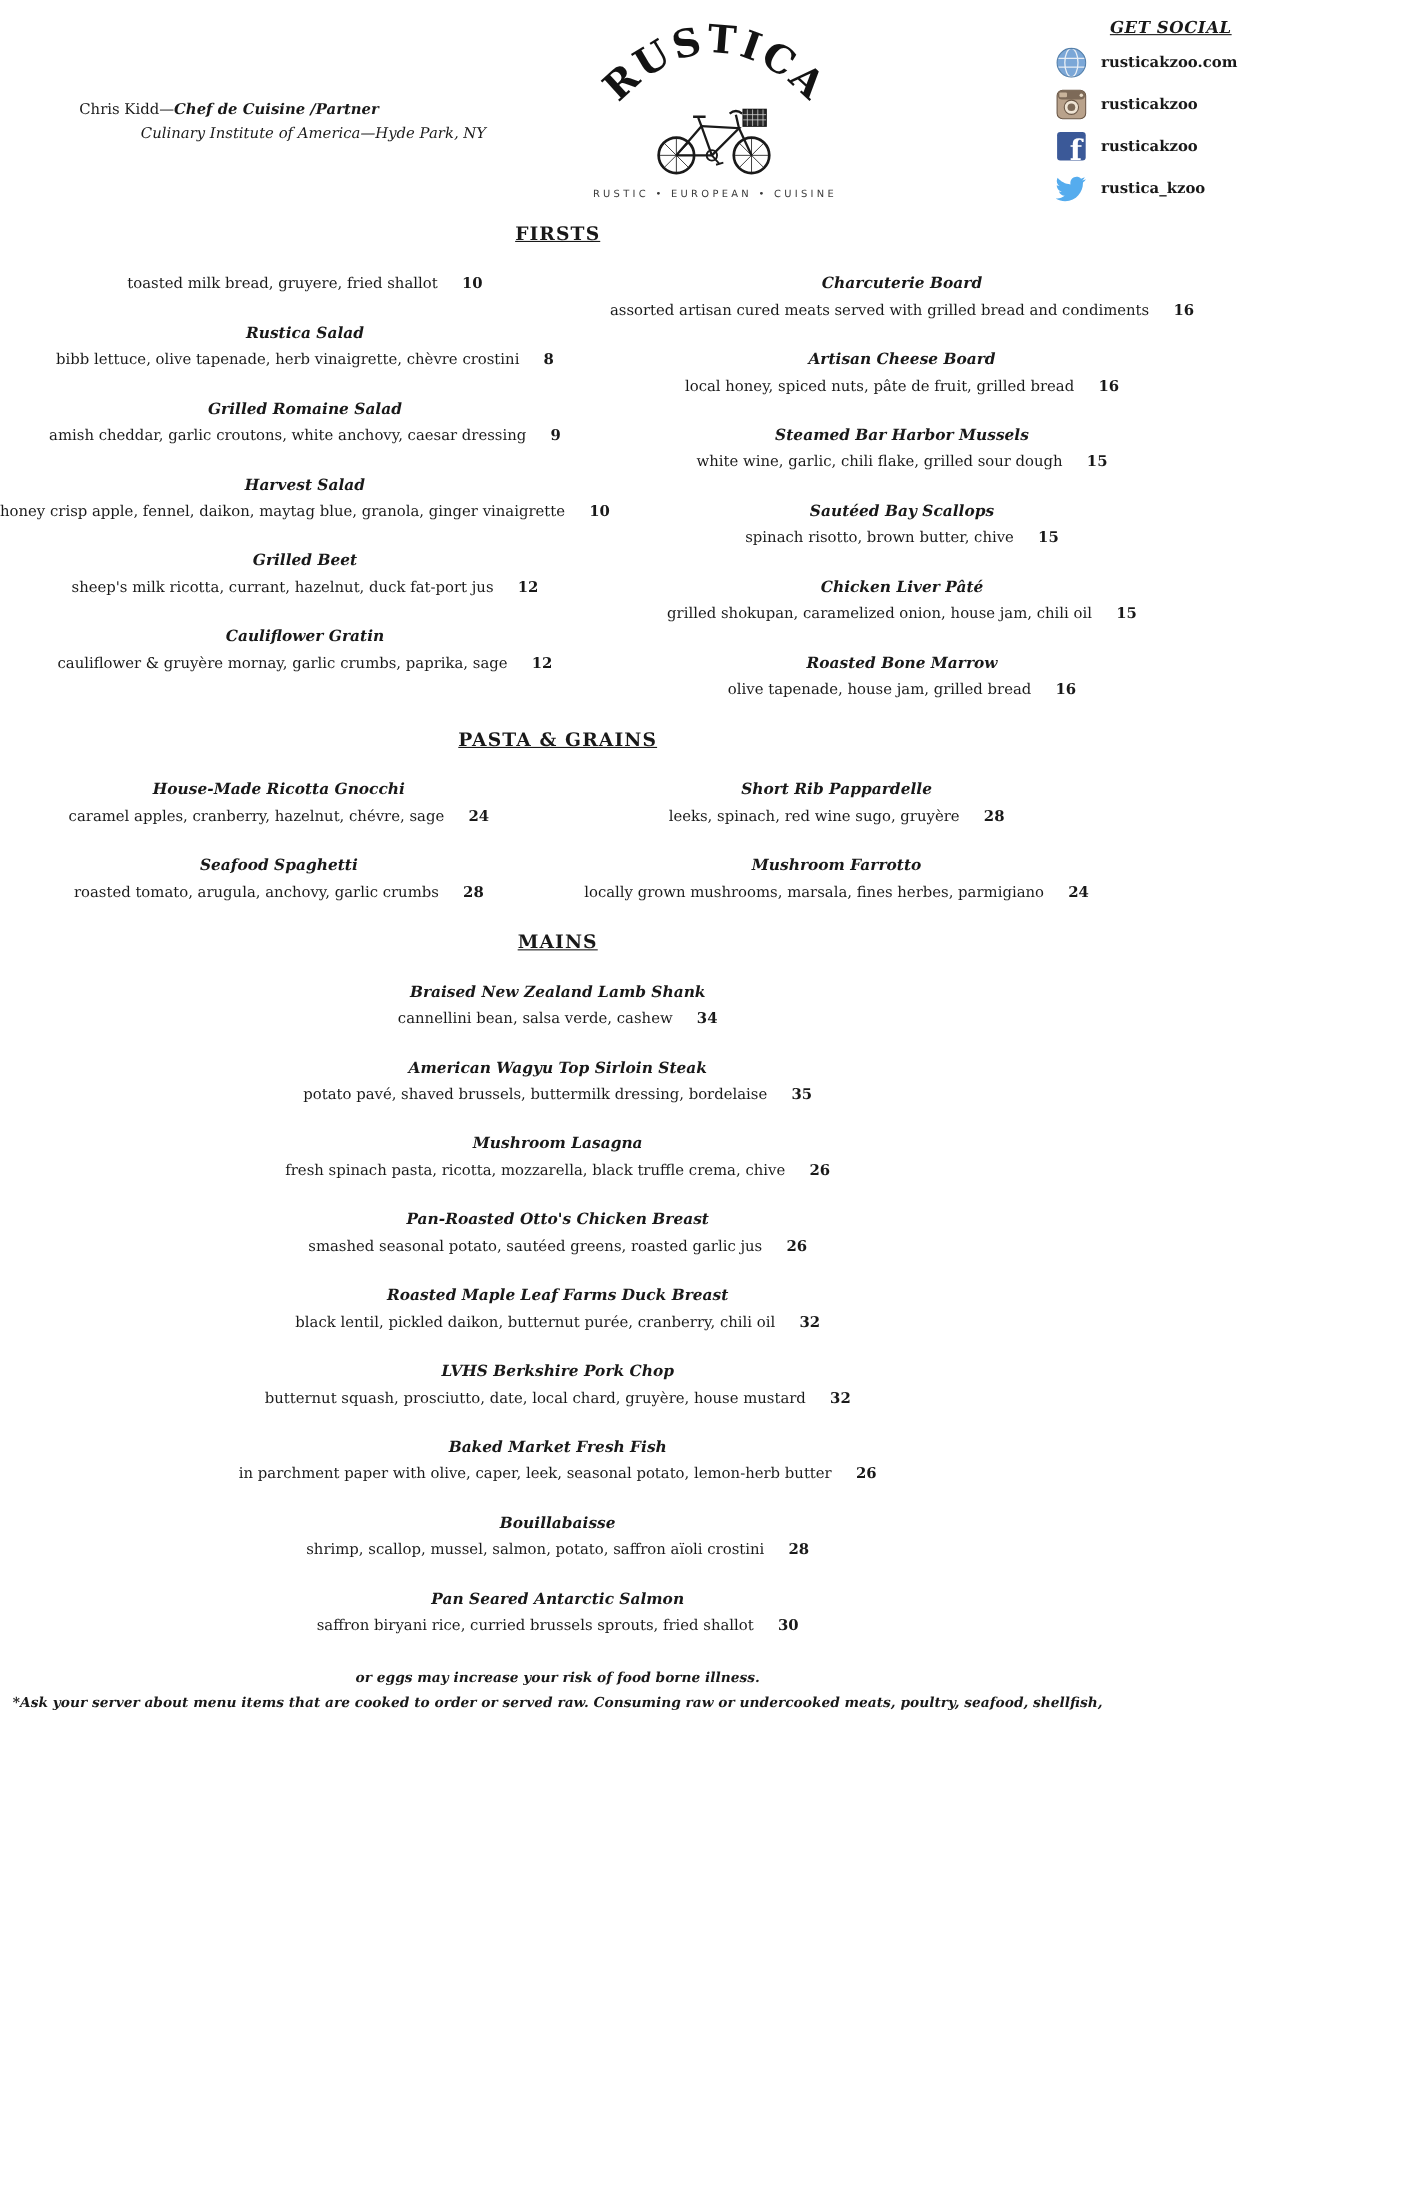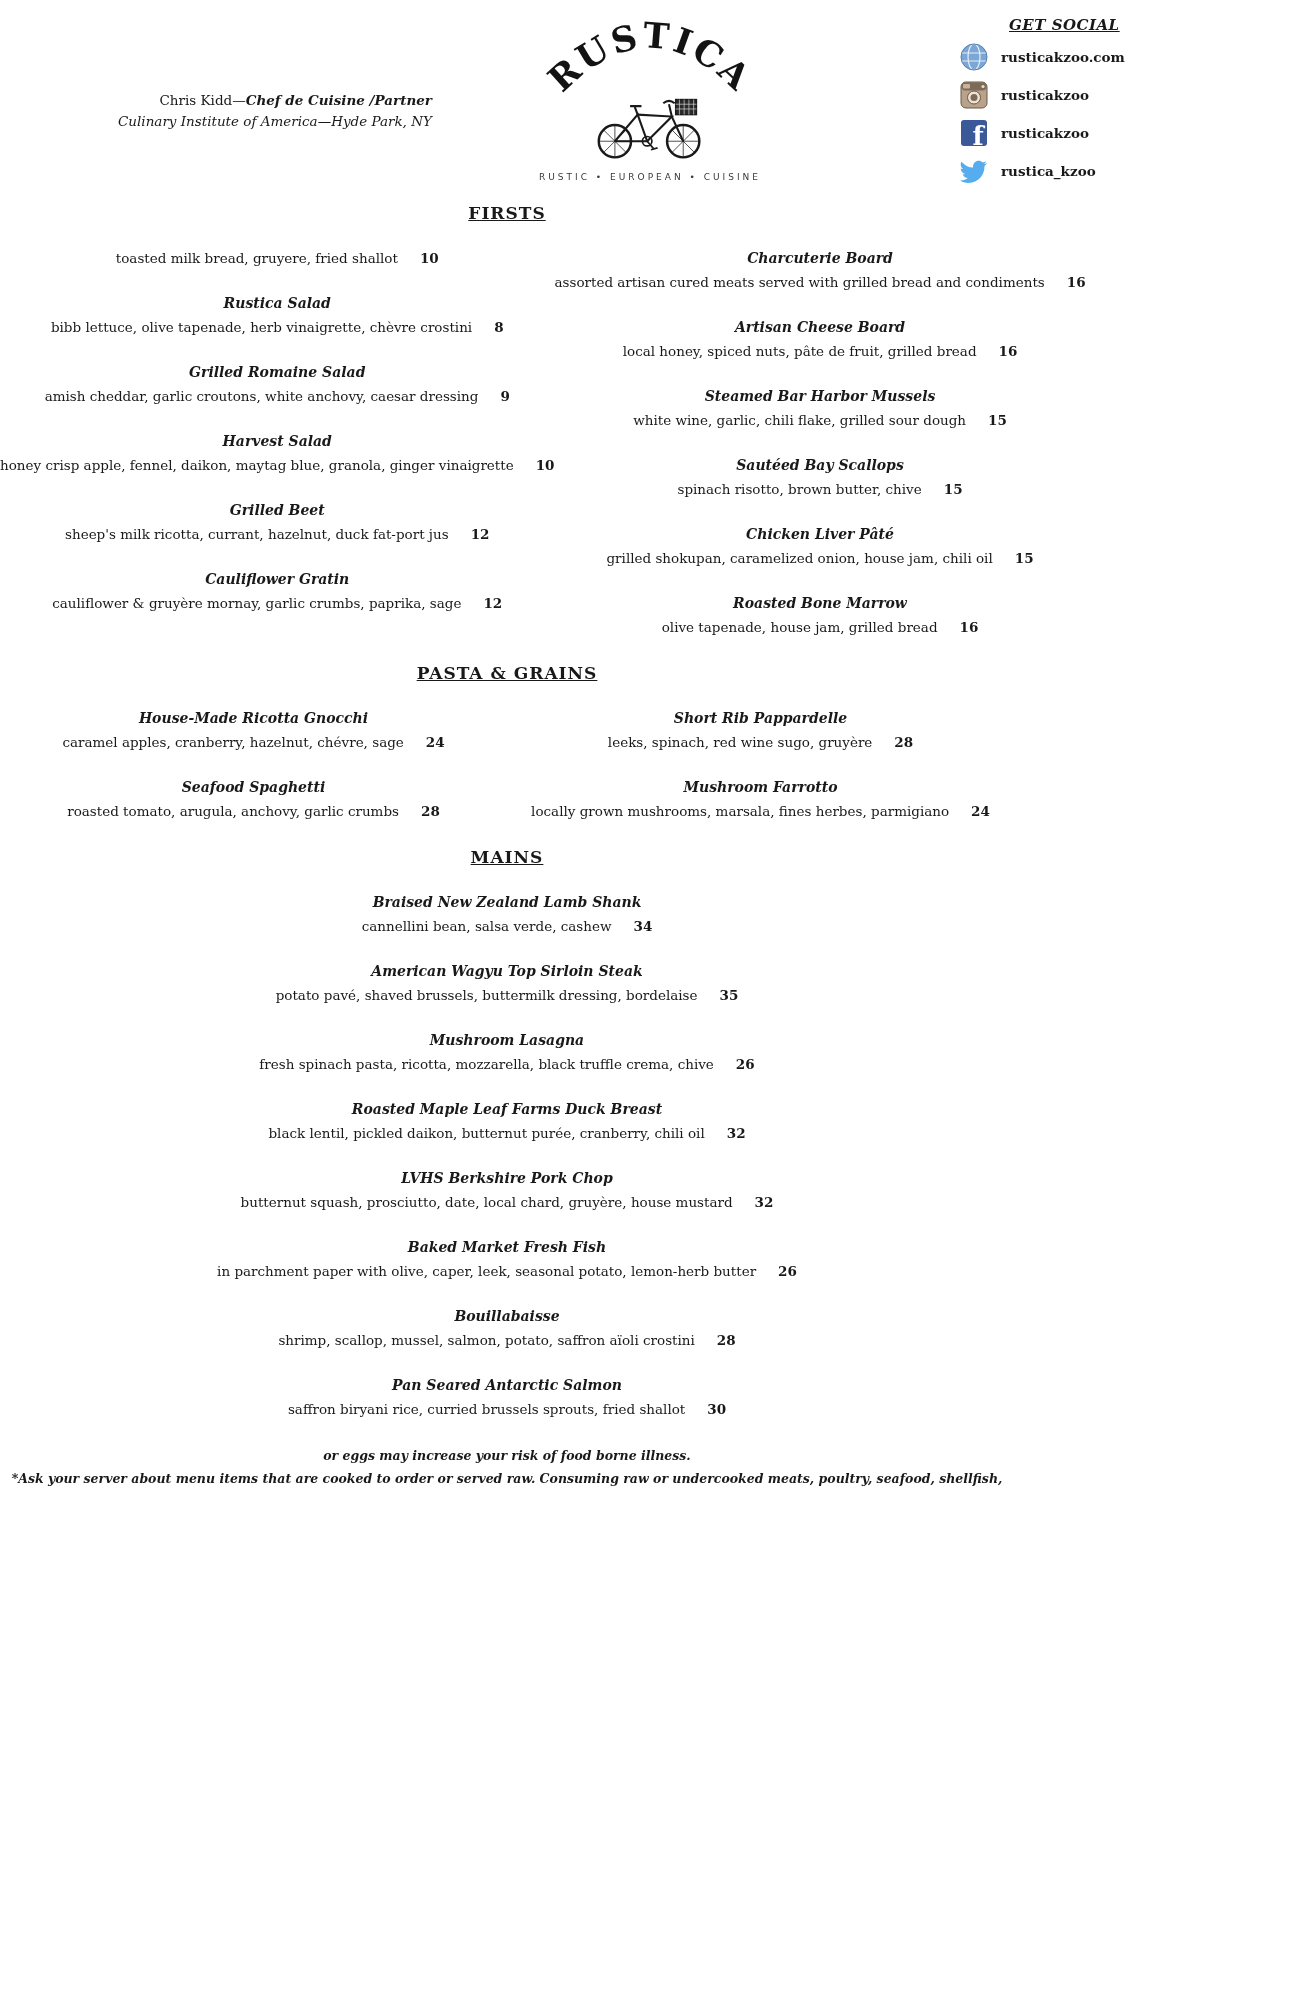--- a/index.html
+++ b/index.html
@@ -15,7 +15,7 @@
   }
 
   
-  .chef-block { position: absolute; left: 62px; top: 90px; font-size: 13.5px; line-height: 21px; white-space: nowrap; text-align: right; }
+  .chef-block { position: absolute; left: 72px; top: 90px; font-size: 13.5px; line-height: 21px; white-space: nowrap; }
   .chef-title { font-weight: bold; font-style: italic; }
   .chef-line2 { padding-left: 56px; font-style: italic; }
 

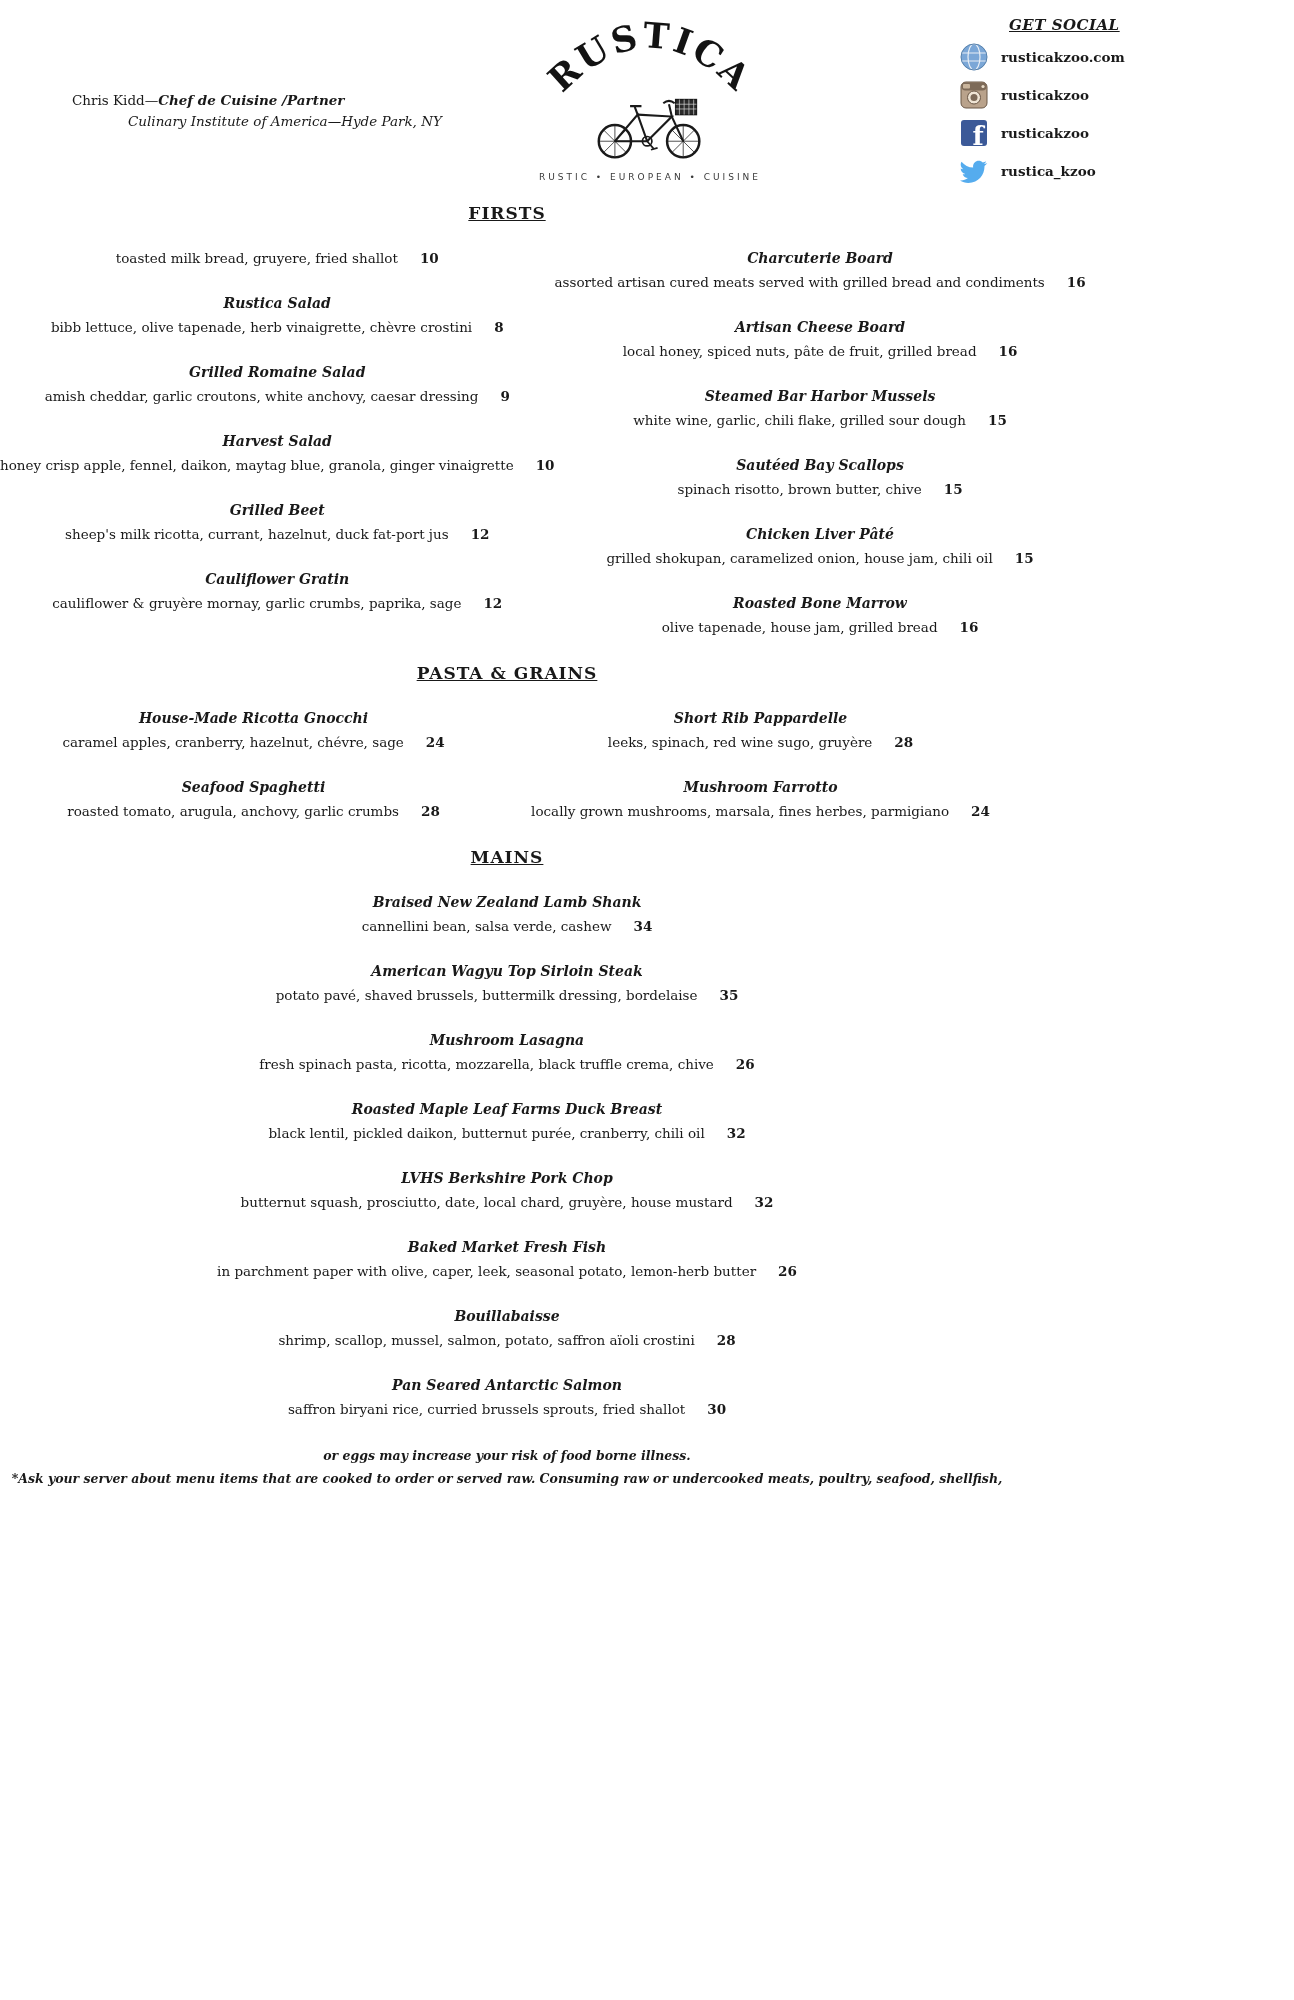--- a/index.html
+++ b/index.html
@@ -260,6 +260,10 @@
           <div class="item-desc"><span>fresh spinach pasta, ricotta, mozzarella, black truffle crema, chive</span><span class="price">26</span></div>
         </div>
 
+        <div class="item">
+          <div class="item-name">Pan-Roasted Otto's Chicken Breast</div>
+          <div class="item-desc"><span>smashed seasonal potato, sautéed greens, roasted garlic jus</span><span class="price">26</span></div>
+        </div>
 
         <div class="item">
           <div class="item-name">Roasted Maple Leaf Farms Duck Breast</div>

